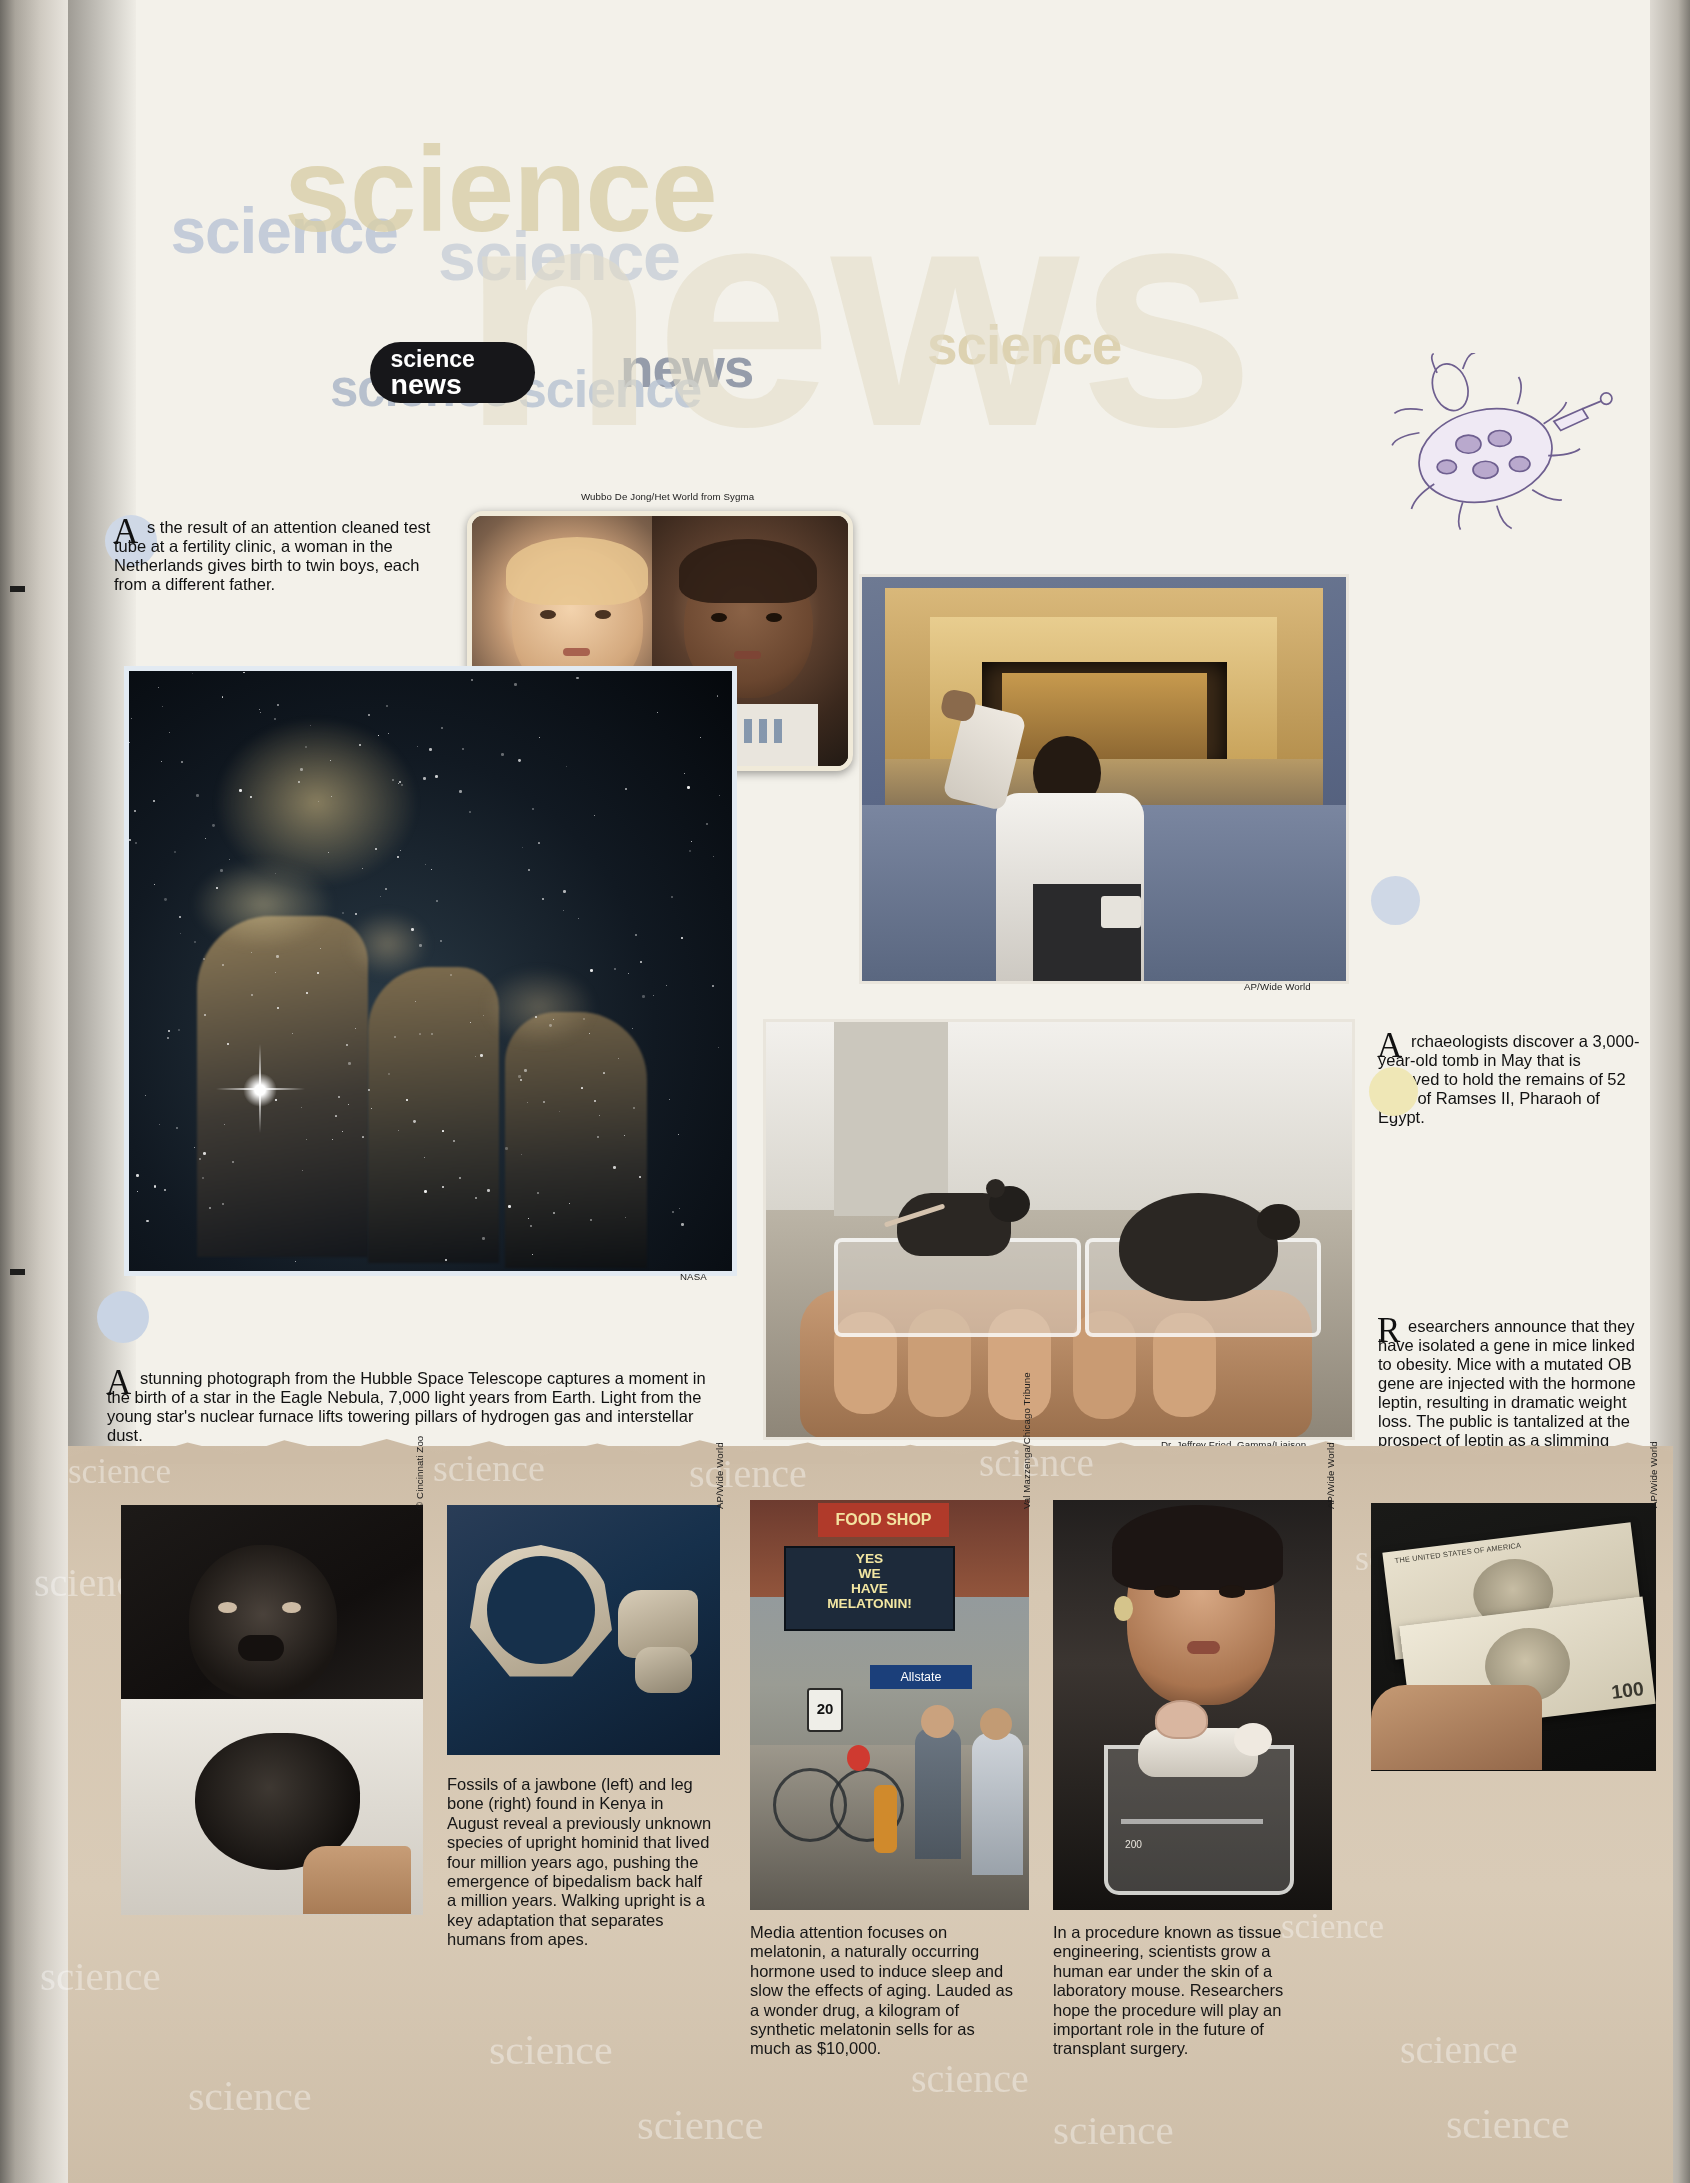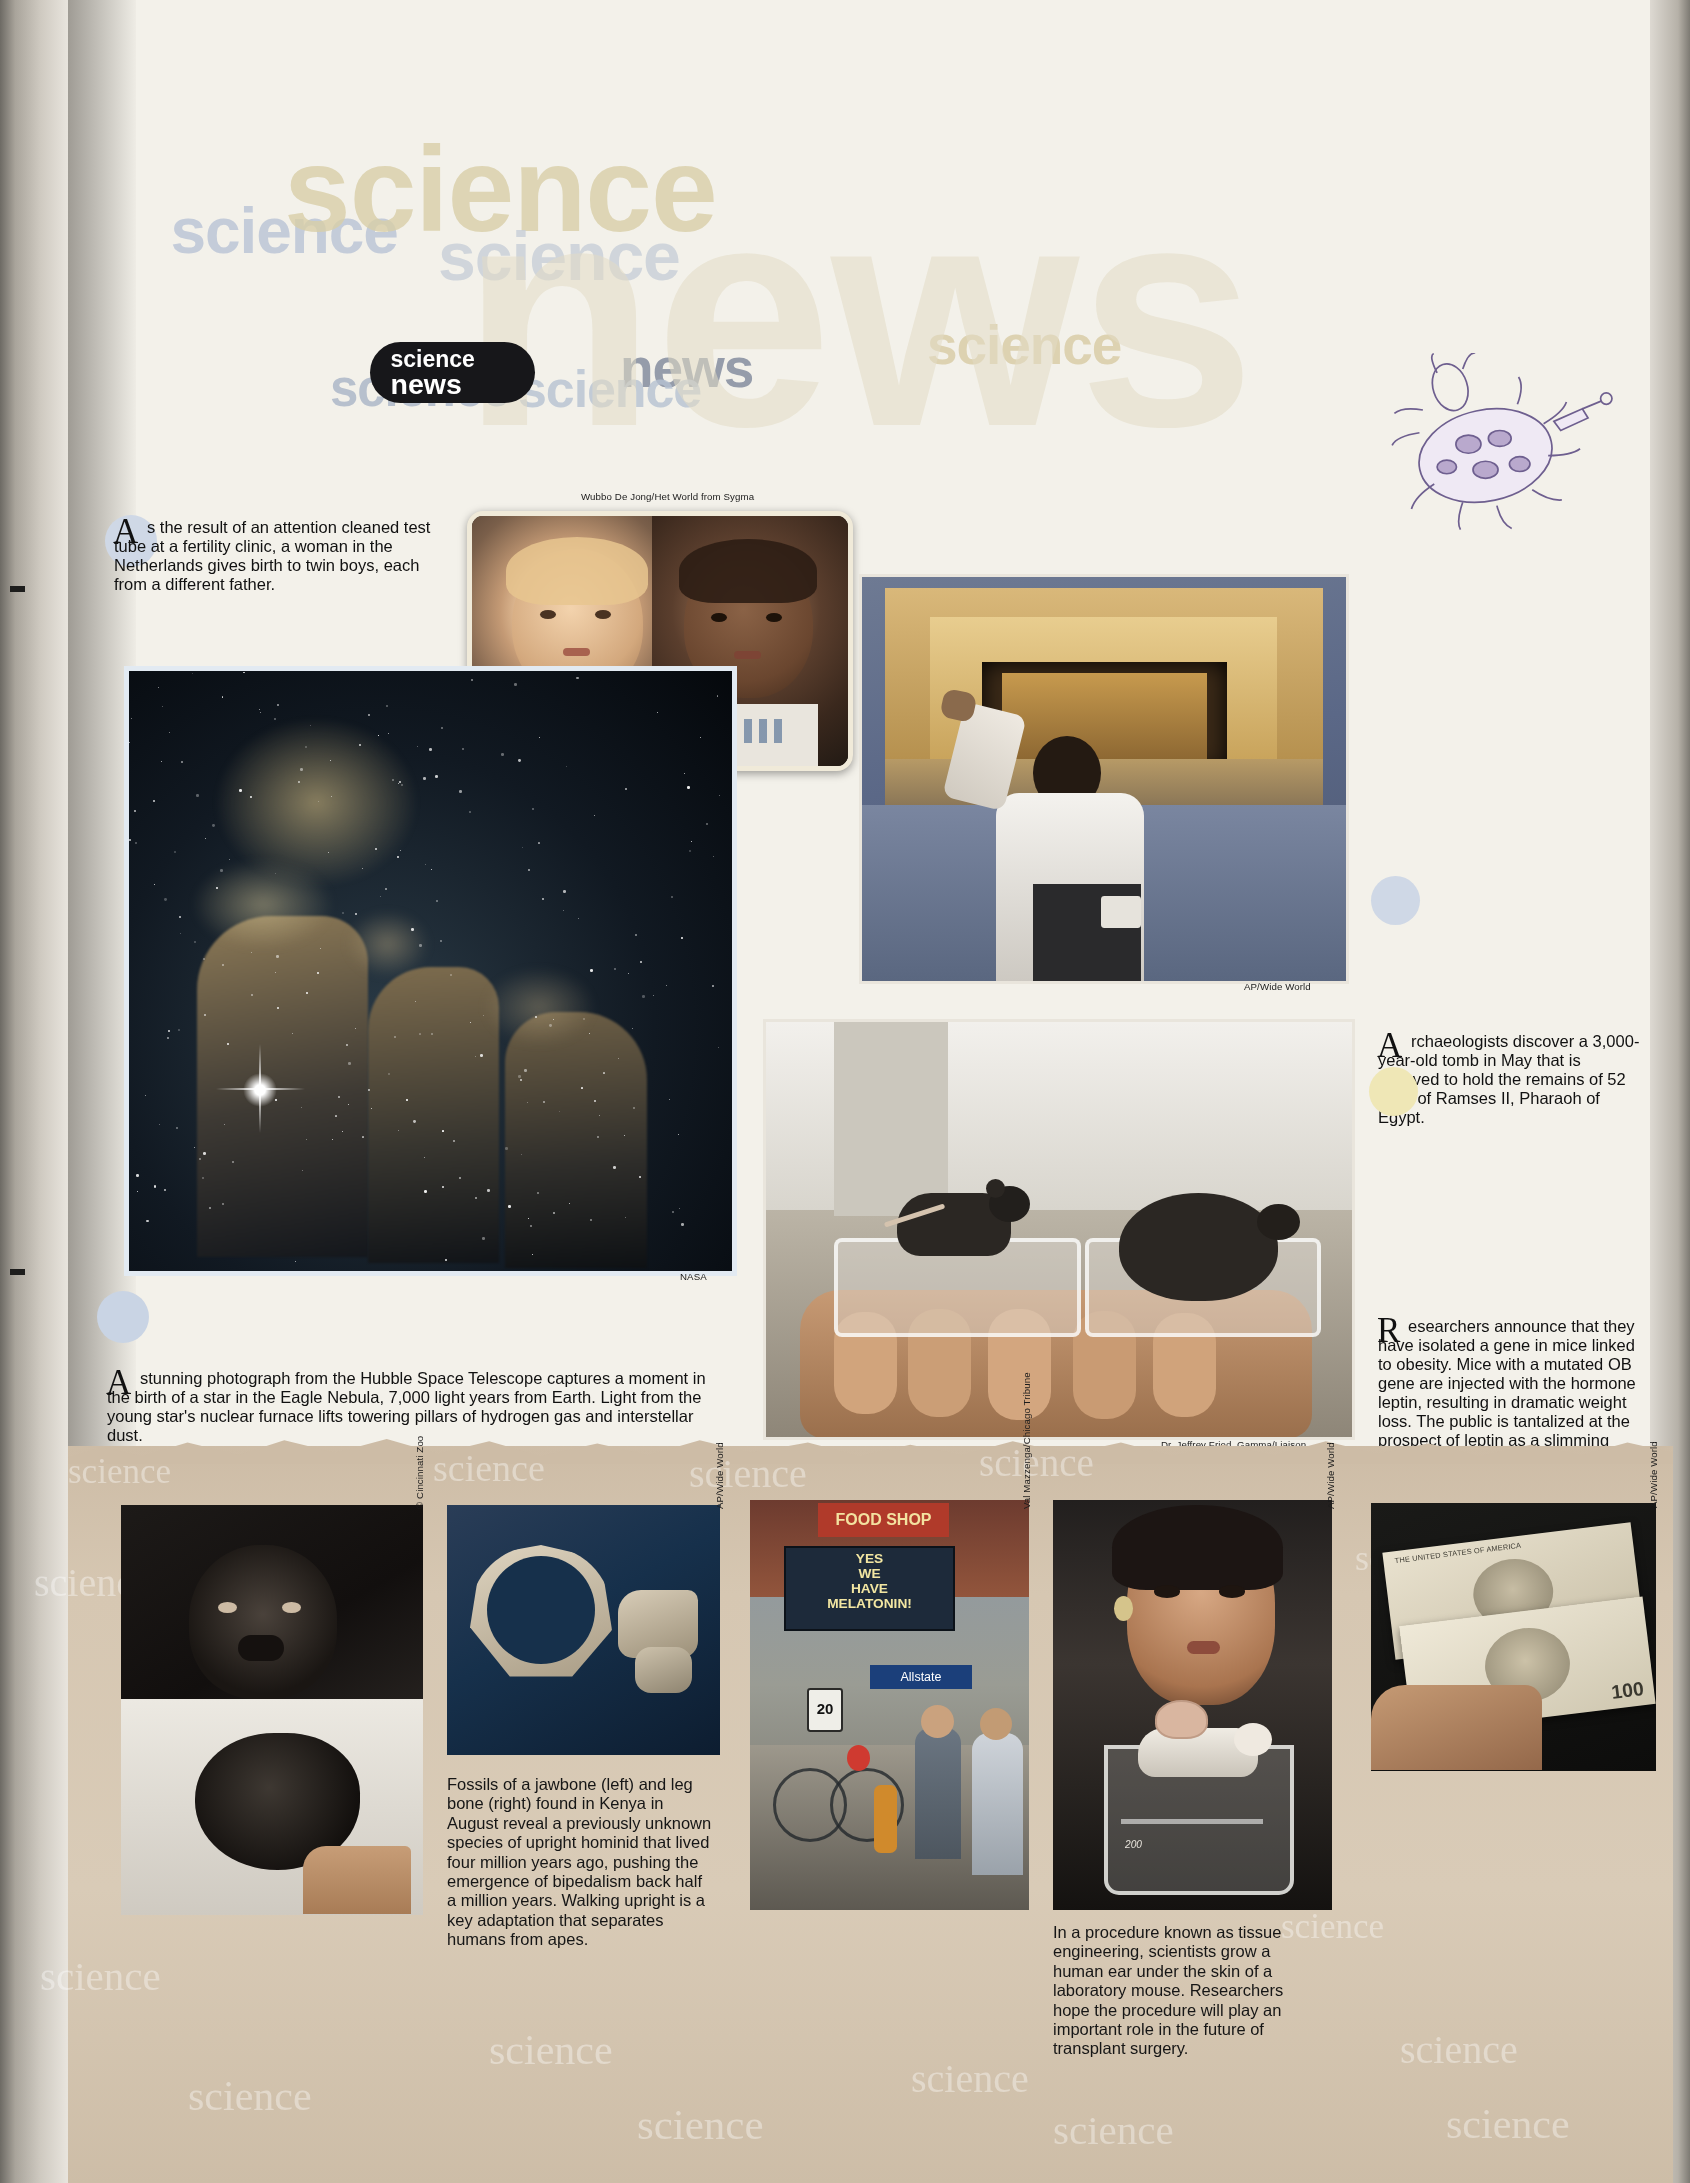--- a/index.html
+++ b/index.html
@@ -613,7 +613,7 @@
   </div>
   <div class="credit vert" style="left:1021px;top:1509px">Val Mazzenga/Chicago Tribune</div>
 
-  <div class="photo" style="left:1053px;top:1500px;width:279px;height:410px;font-style:italic;">
+  <div class="photo" style="left:1053px;top:1500px;width:279px;height:410px;">
     <div style="position:absolute;inset:0;background:linear-gradient(180deg,#221f1e 0%,#3b3531 40%,#141210 100%);"></div>
 
     <div style="position:absolute;left:74px;top:17px;width:148px;height:188px;border-radius:46% 46% 42% 42%;background:radial-gradient(circle at 50% 40%,#d7a884,#a9744f 70%,#5e3c28 100%);"></div>

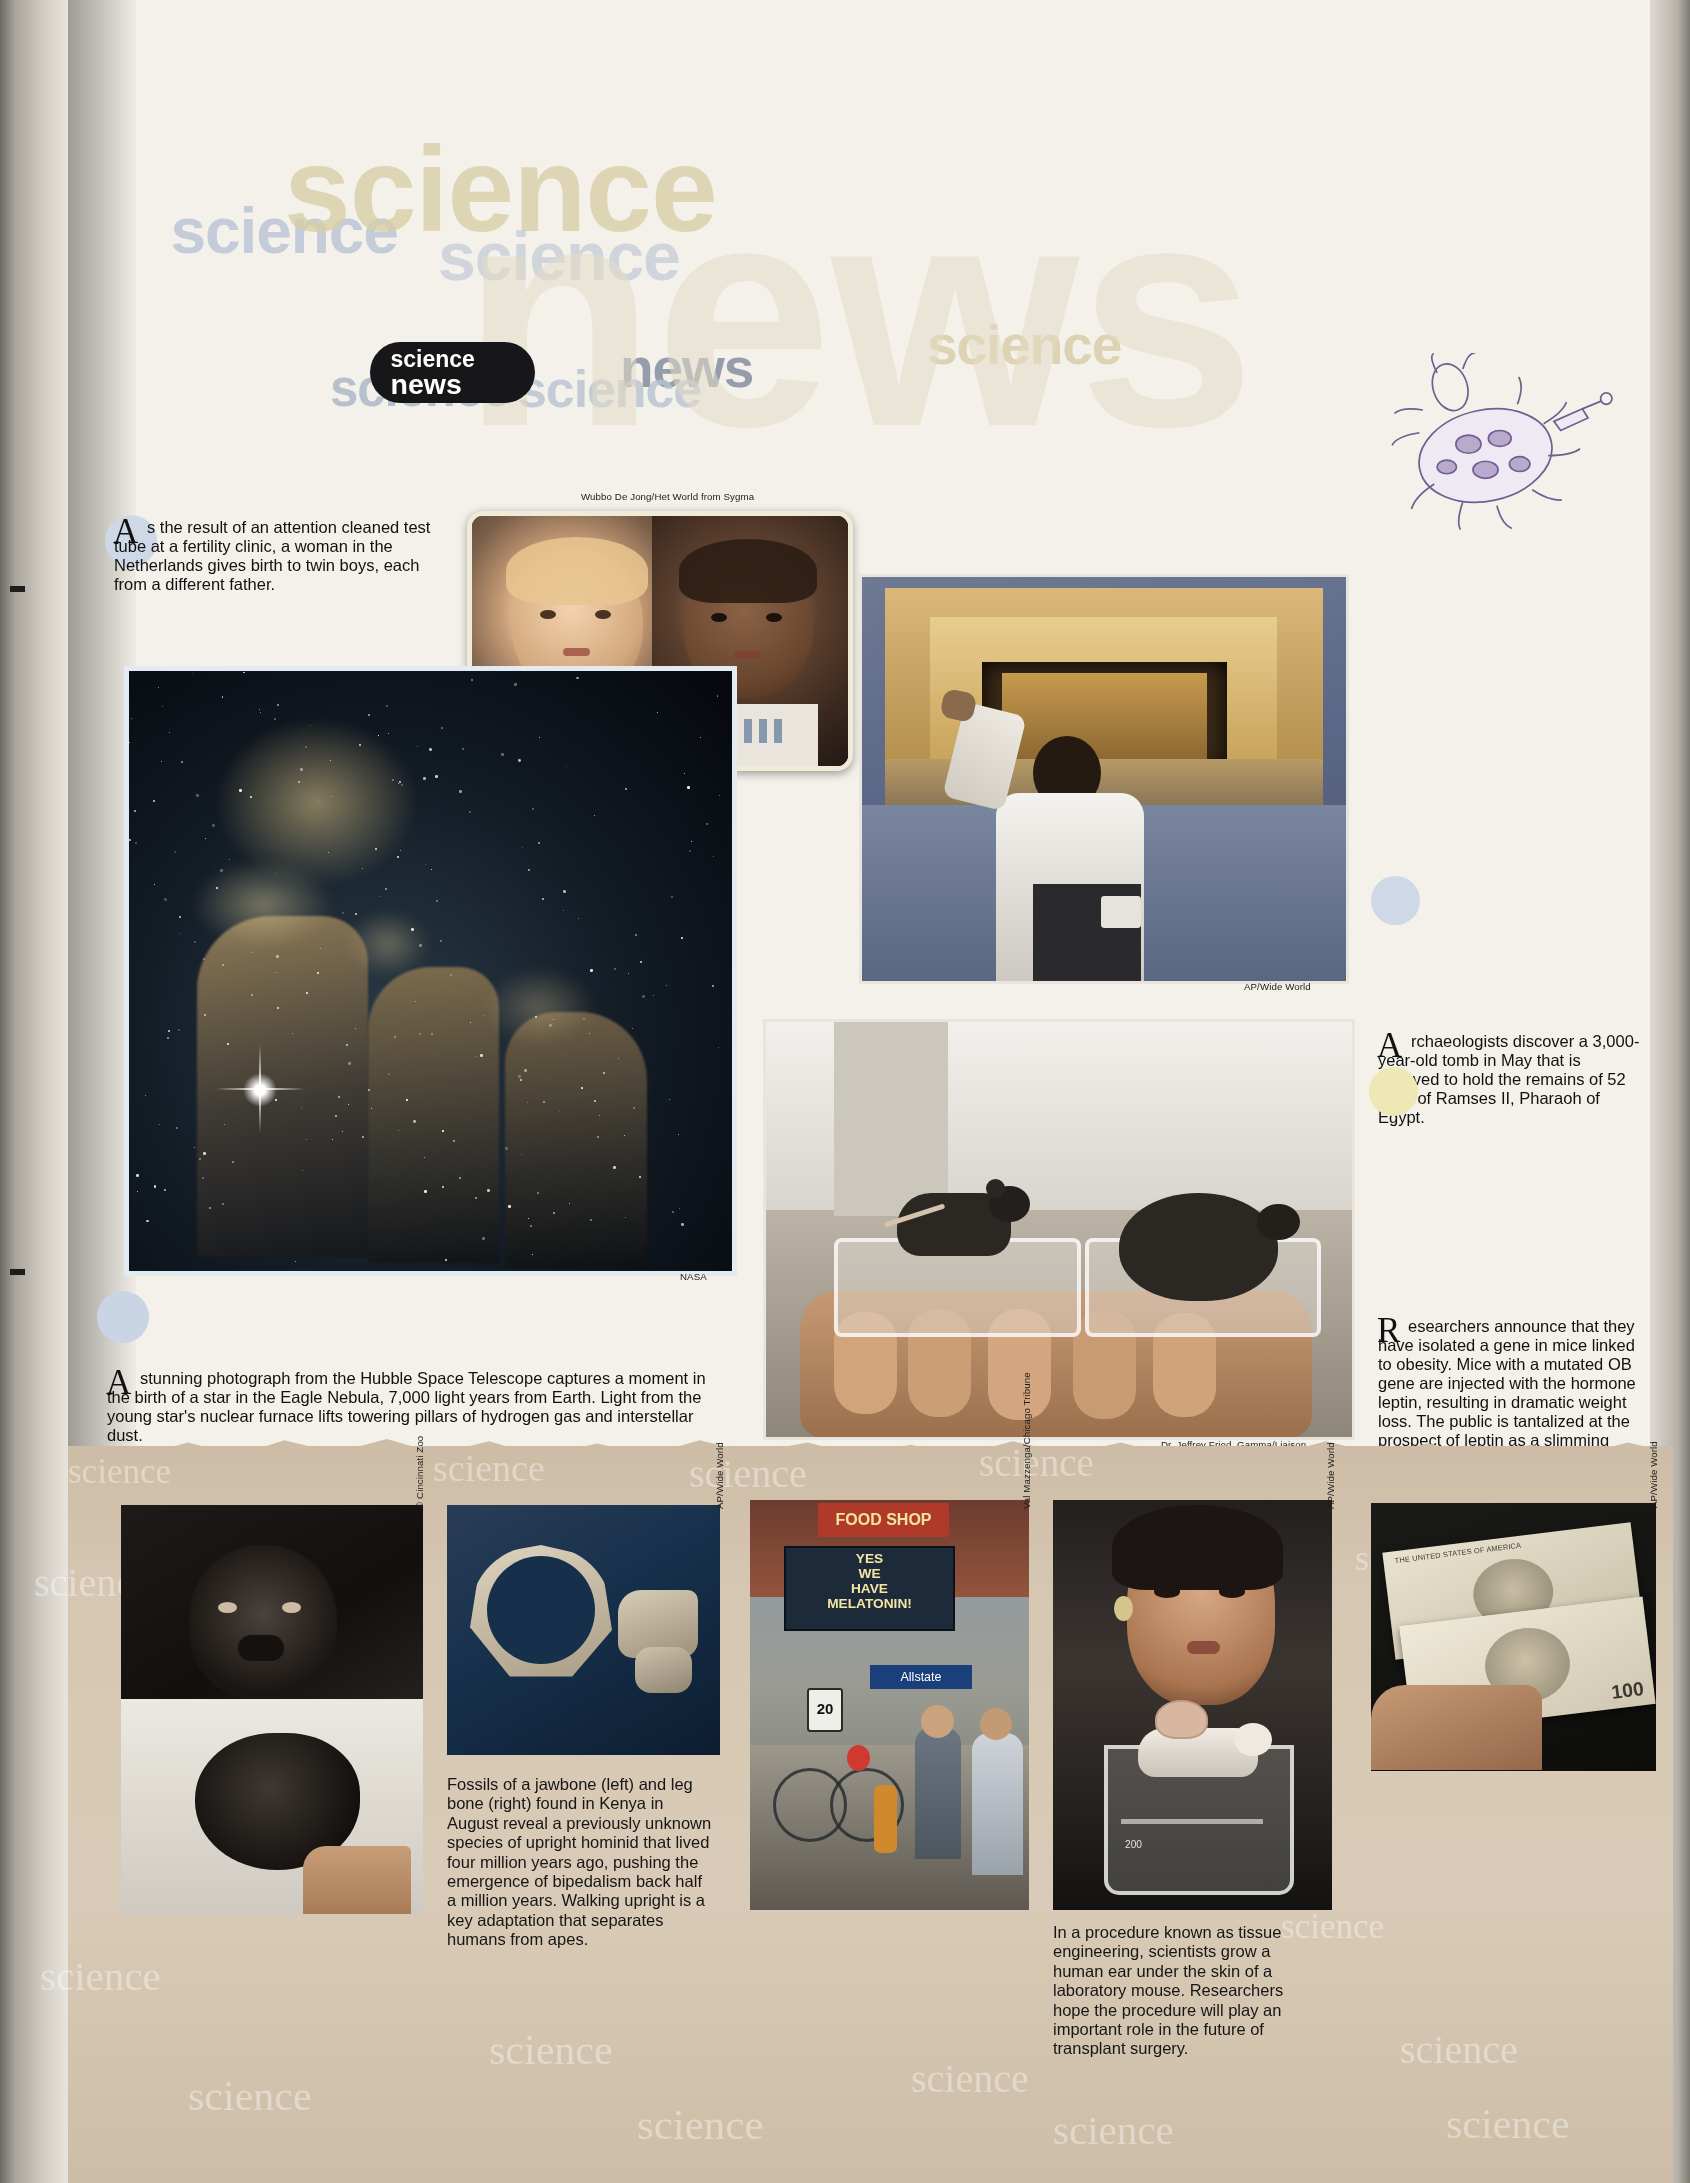--- a/index.html
+++ b/index.html
@@ -612,6 +612,7 @@
     <div style="position:absolute;left:124px;top:285px;width:23px;height:68px;border-radius:6.8px;background:#d08a2c;"></div>
   </div>
   <div class="credit vert" style="left:1021px;top:1509px">Val Mazzenga/Chicago Tribune</div>
+  <div class="cap-white" style="left:750px;top:1923px;width:268px;">Media attention focuses on melatonin, a naturally occurring hormone used to induce sleep and slow the effects of aging. Lauded as a wonder drug, a kilogram of synthetic melatonin sells for as much as $10,000.</div>
 
   <div class="photo" style="left:1053px;top:1500px;width:279px;height:410px;">
     <div style="position:absolute;inset:0;background:linear-gradient(180deg,#221f1e 0%,#3b3531 40%,#141210 100%);"></div>

